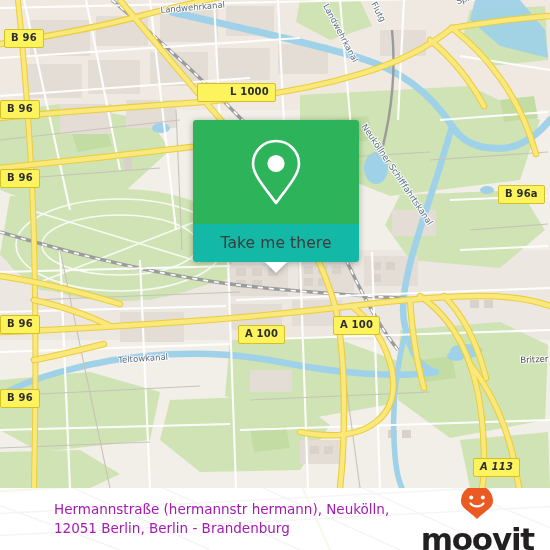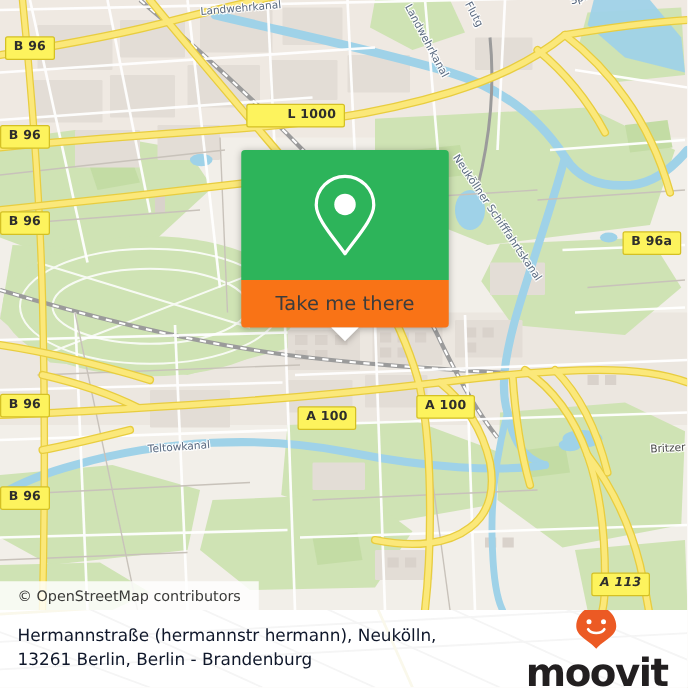--- a/index.html
+++ b/index.html
@@ -98,7 +98,7 @@
   }
   .pin-svg { display: block; }
   .card-white {
-    background: #f97316;
+    background: #14b8a6;
     border-radius: 0 0 3px 3px;
     height: 38px;
     display: flex;

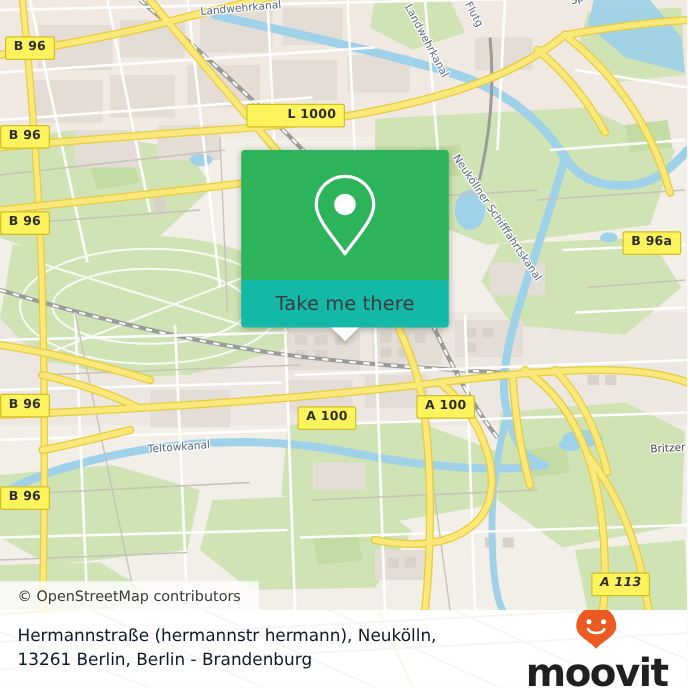--- a/index.html
+++ b/index.html
@@ -433,9 +433,6 @@
         <div class="shield" style="left: 473px; top: 458px; font-style: italic;">A 113</div>
       </div>
 
-    <div class="attrib">
-      <span>© OpenStreetMap contributors</span>
-    </div>
 
     <div class="card-wrap">
       <div class="card-green">

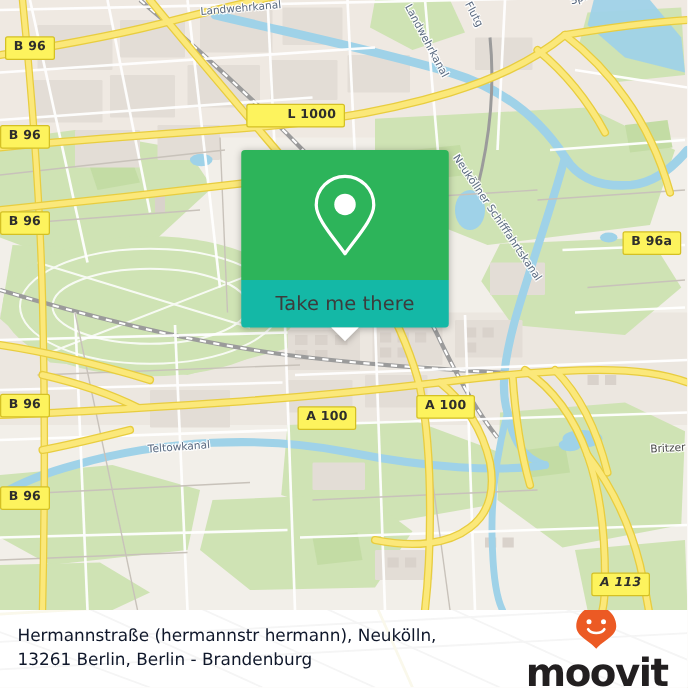--- a/index.html
+++ b/index.html
@@ -148,8 +148,9 @@
     font-family: "DejaVu Sans", sans-serif;
     font-size: 13.5px;
     line-height: 19px;
-    color: #0f172a;
+    color: #a21caf;
     max-width: 400px;
+    margin-left: 40px;
   }
   .brand {
     display: flex;

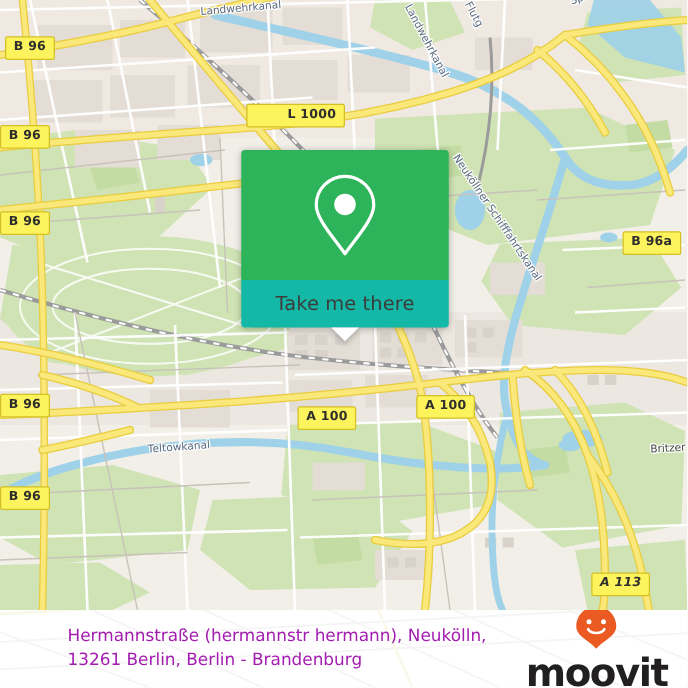--- a/index.html
+++ b/index.html
@@ -471,7 +471,7 @@
     <div class="footer-inner">
       <div class="footer-text">
         <div>Hermannstraße (hermannstr hermann), Neukölln,</div>
-        <div>13261 Berlin, Berlin - Brandenburg</div>
+        <div>12051 Berlin, Berlin - Brandenburg</div>
       </div>
       <div class="brand">
         <svg width="34" height="36" viewBox="0 0 34 36" xmlns="http://www.w3.org/2000/svg">

